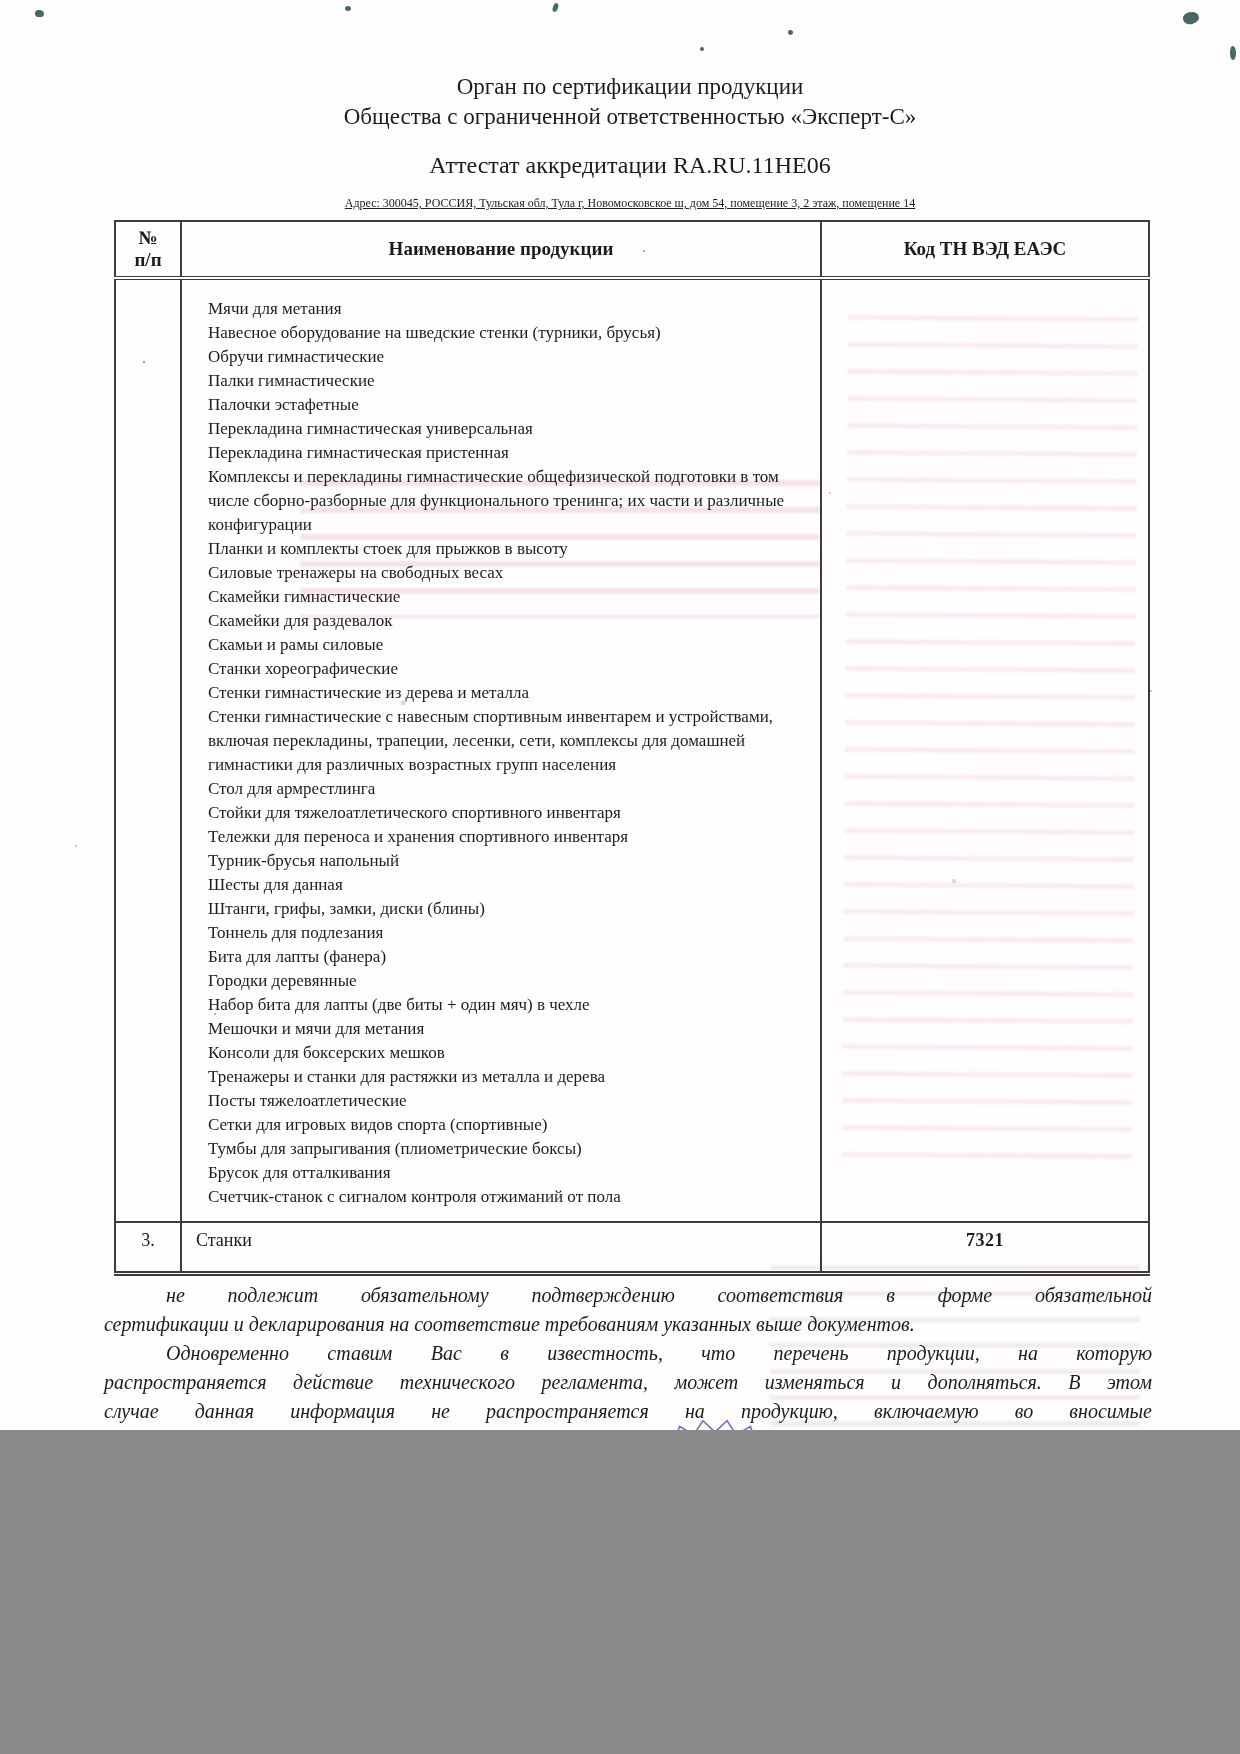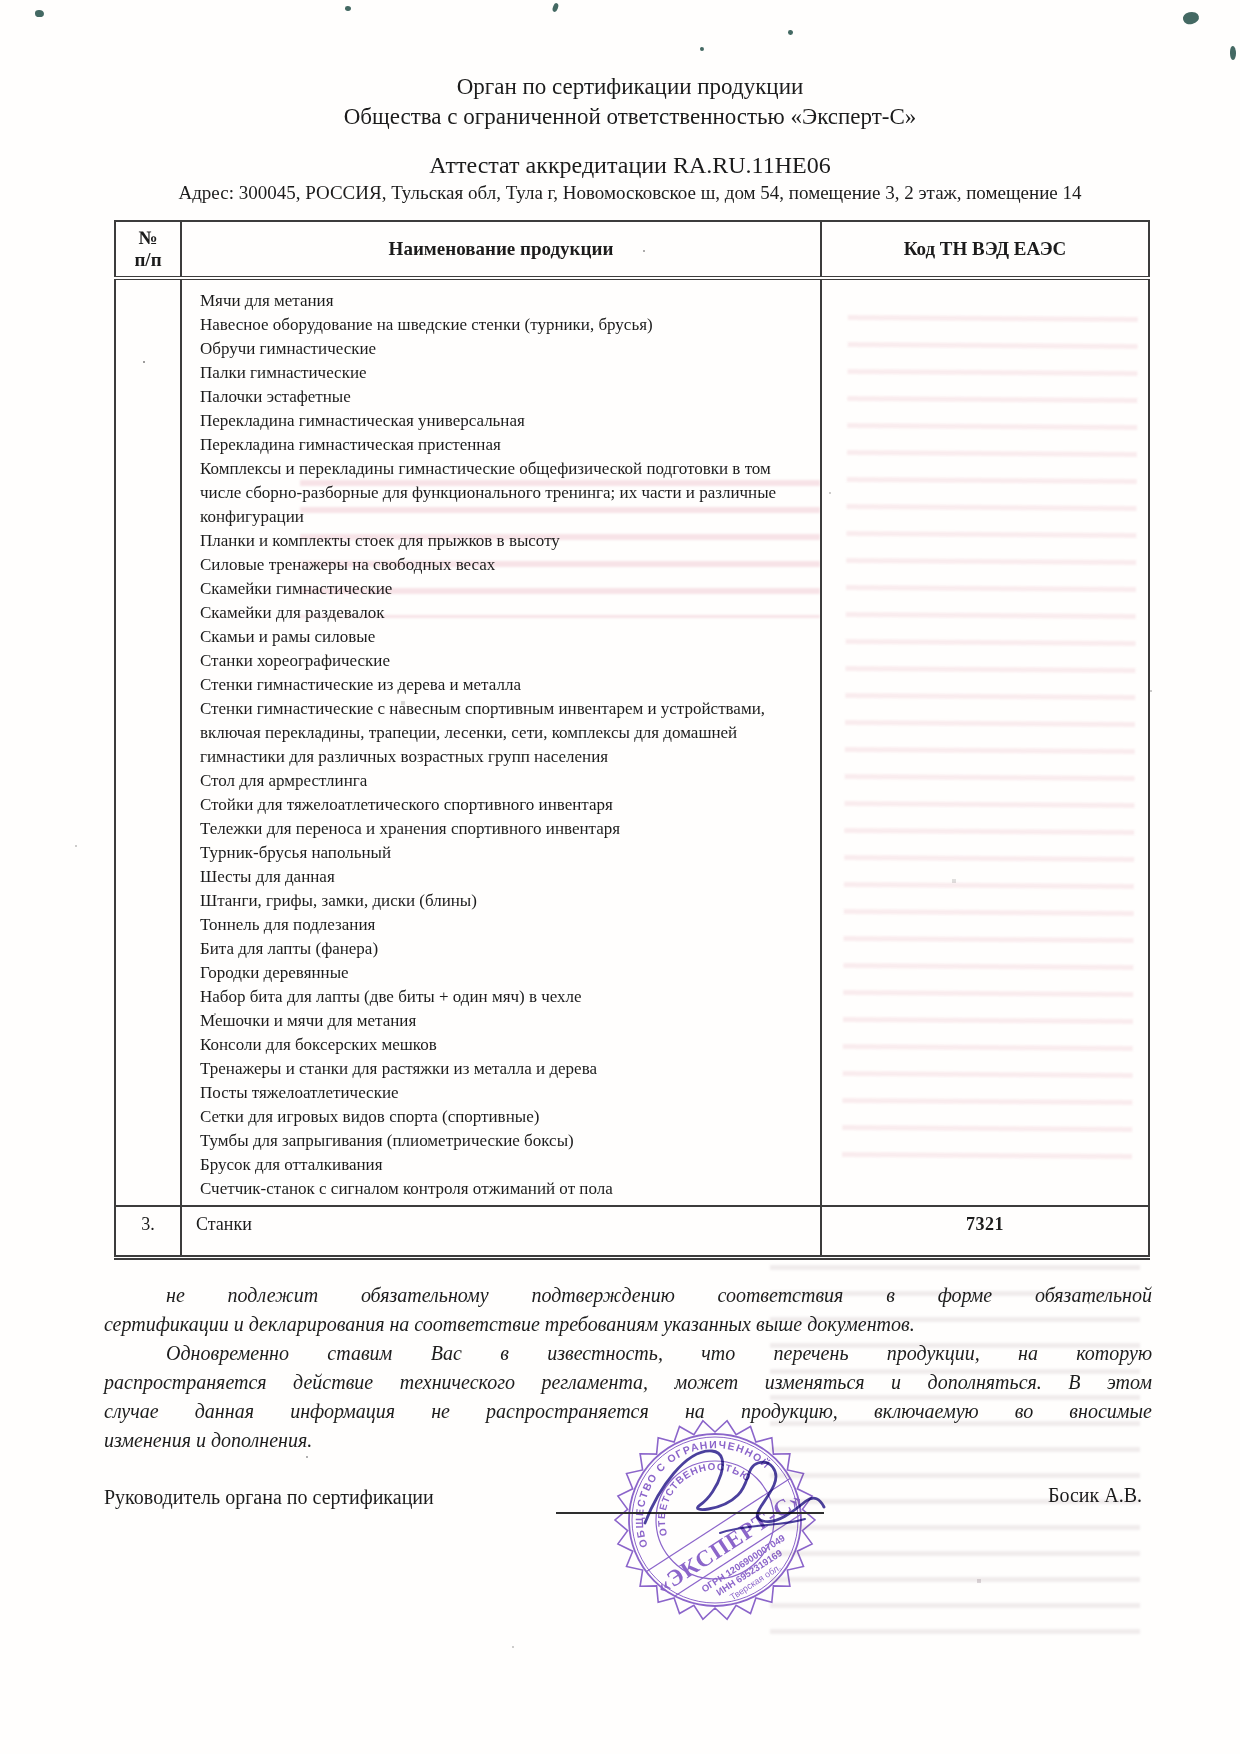--- a/index.html
+++ b/index.html
@@ -4,7 +4,7 @@
 <style>
   html,body{margin:0;padding:0;background:#8a8a8a;}
   .page{
-    position:relative;width:1240px;height:1754px;margin:0 auto;
+    position:relative;width:1240px;height:1430px;margin:0 auto;
     background:#fffefd;overflow:hidden;
     font-family:"Liberation Serif","DejaVu Serif",serif;color:#1c1c1c;
   }

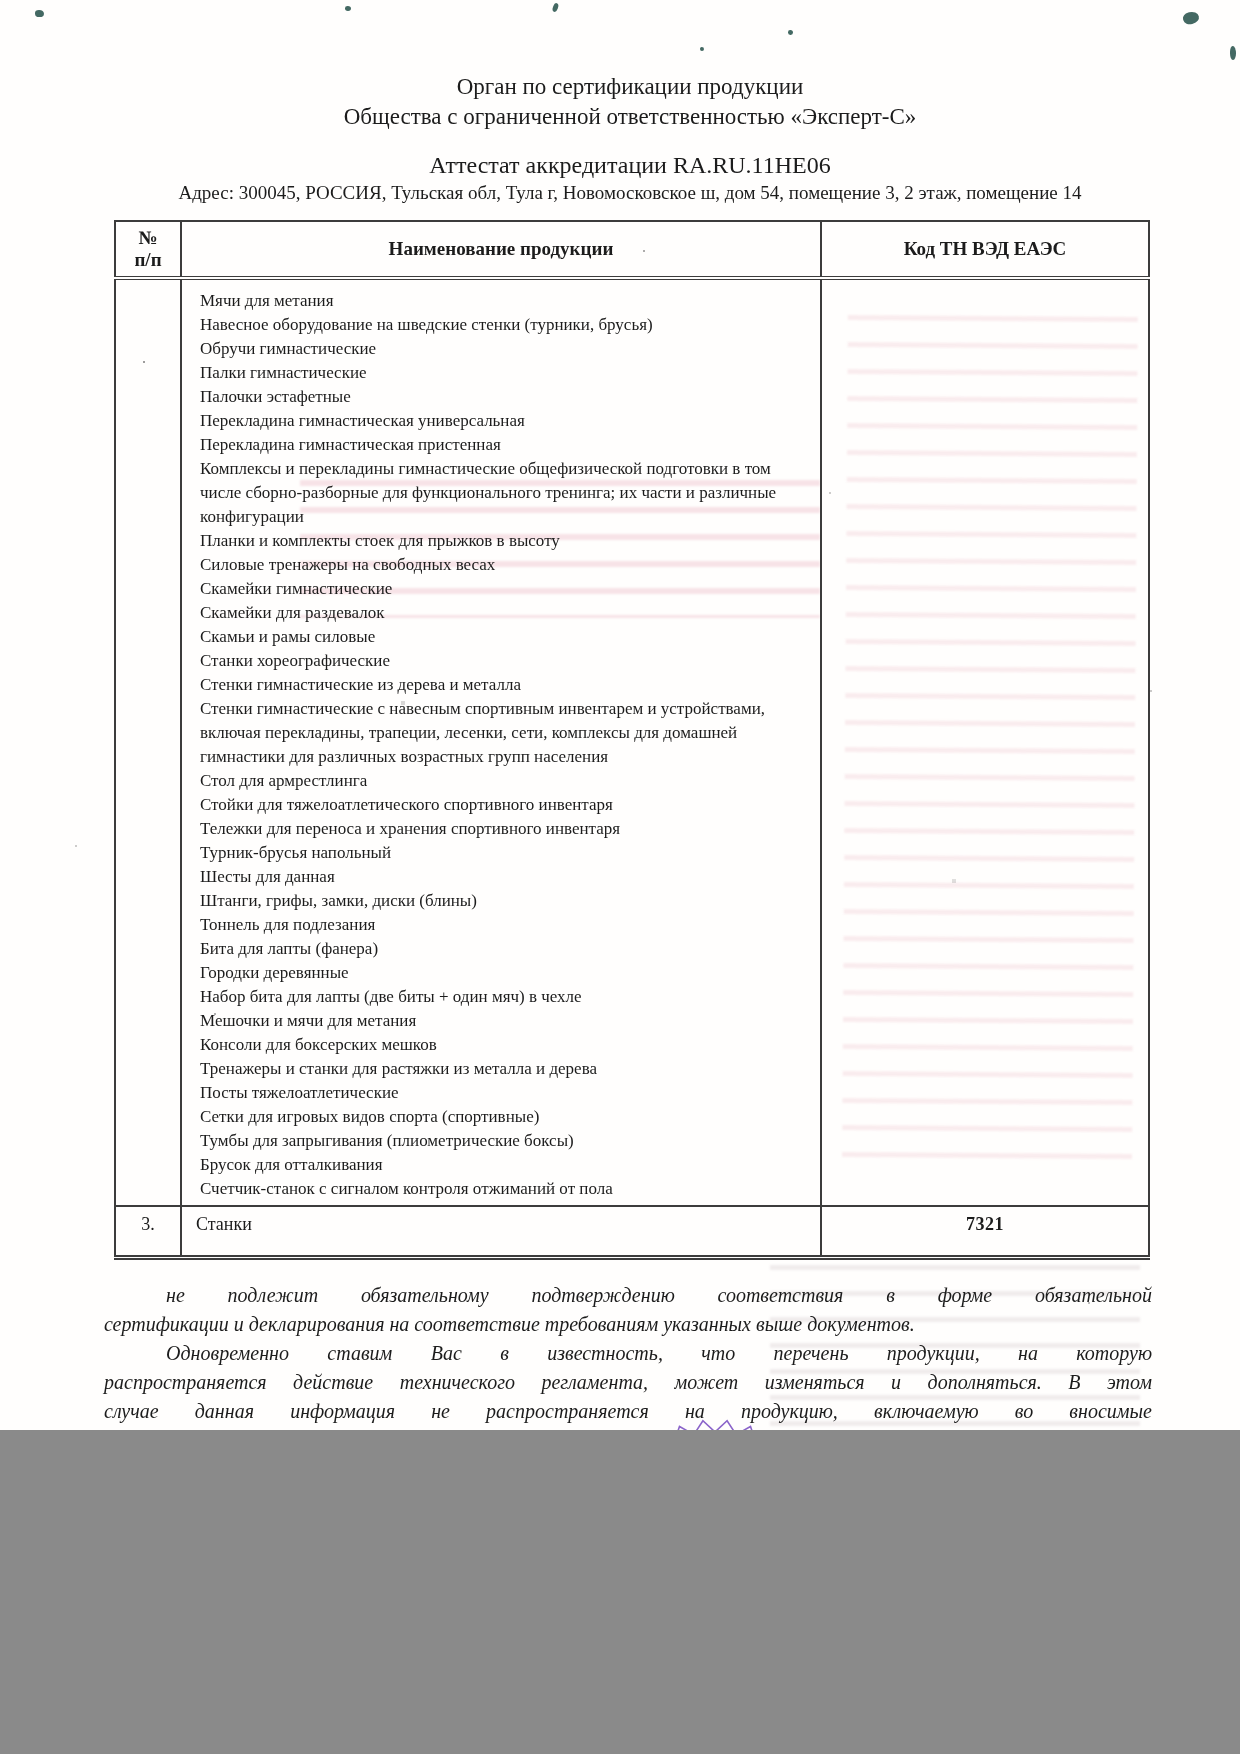--- a/index.html
+++ b/index.html
@@ -13,7 +13,7 @@
   .h-line1{font-size:23px;}
   .h-line2{font-size:23px;margin-top:4px;}
   .h-line3{font-size:24px;margin-top:22px;}
-  .h-addr{font-size:19px;margin-top:3px;}
+  .h-addr{font-size:12px;margin-top:17px;text-decoration:underline;}
   .h-contact{font-size:15px;margin-top:1px;}
   .h-contact .email{text-decoration:underline;}
   

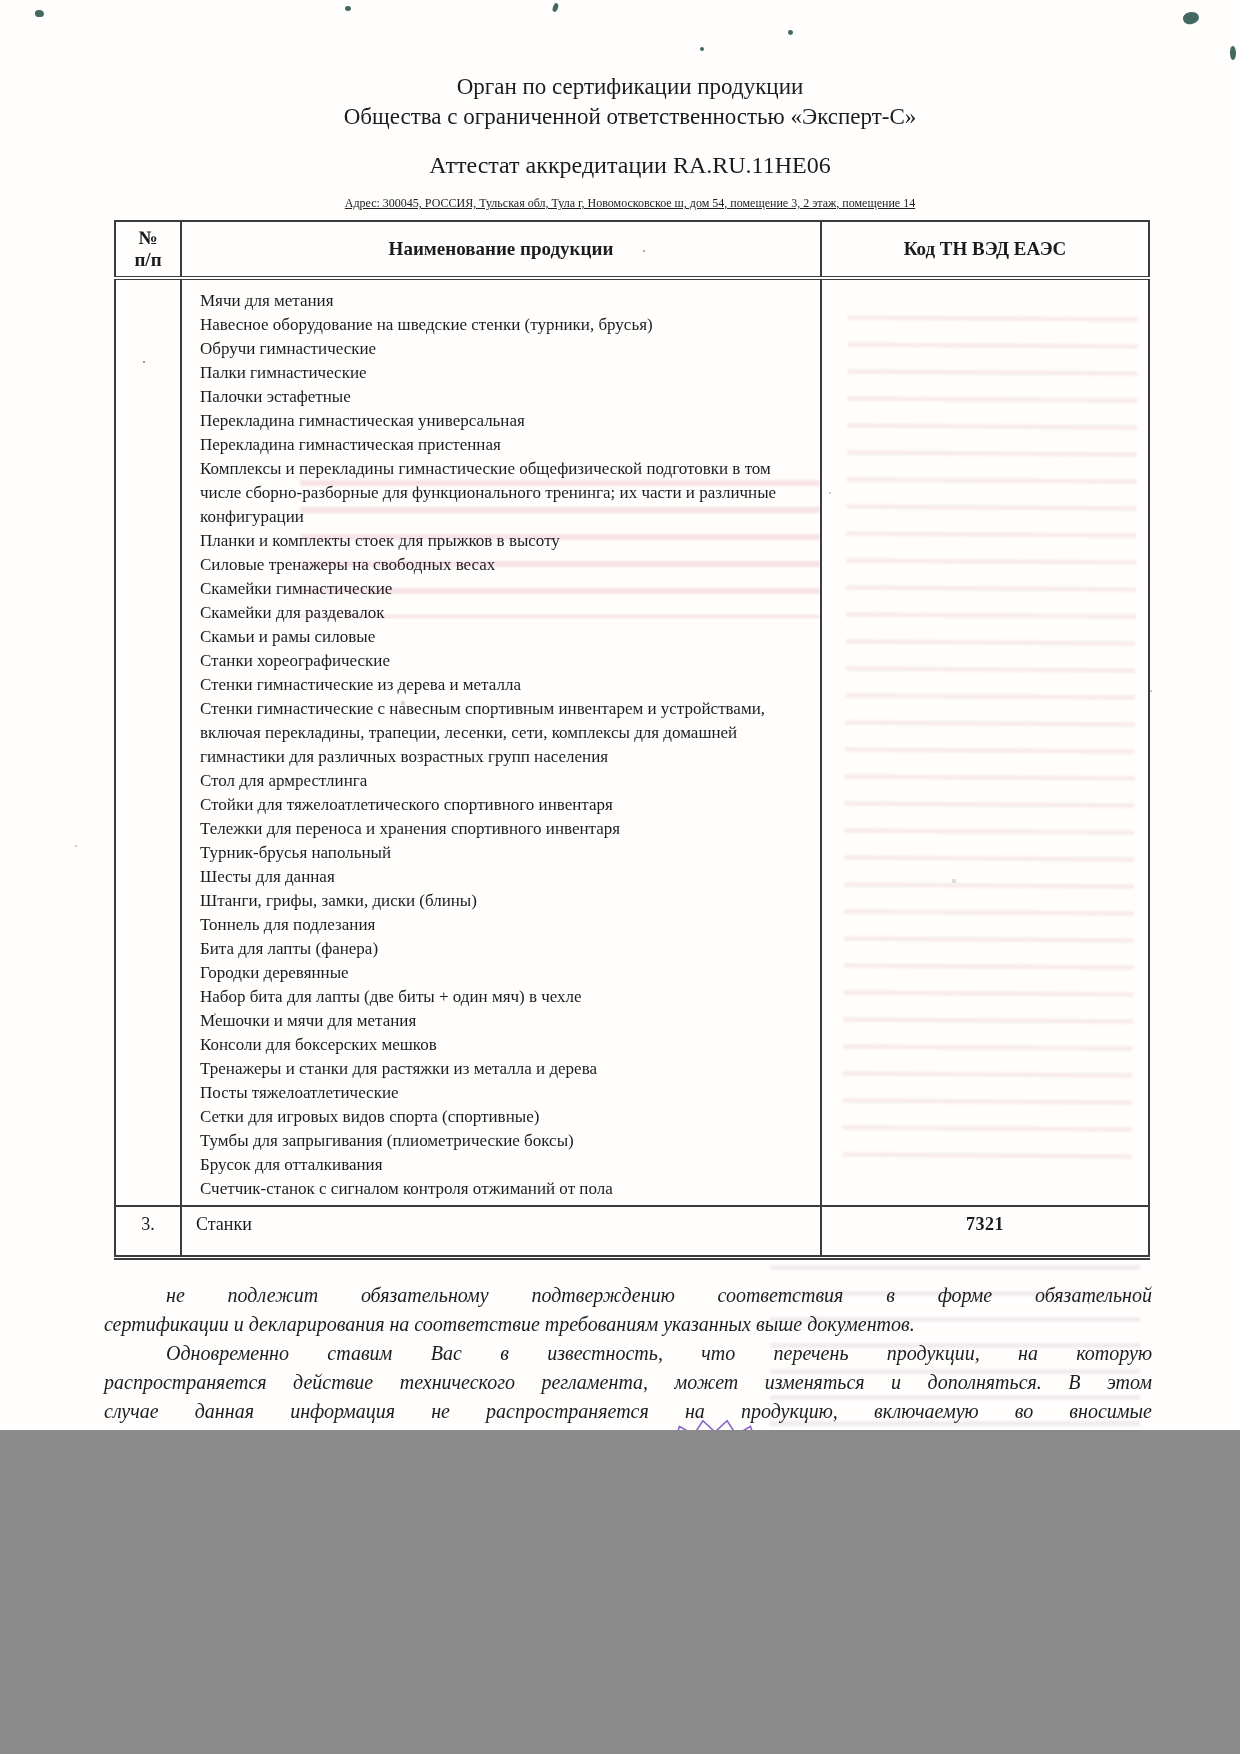--- a/index.html
+++ b/index.html
@@ -28,7 +28,7 @@
     font-weight:bold;font-size:19px;text-align:center;vertical-align:middle;
     height:52px;line-height:1.18;border-bottom:4px double #3c3c3c;background:transparent;
   }
-  .cell-products{vertical-align:top;padding:4px;}
+  .cell-products{vertical-align:top;padding:12px;}
   .product-list{height:912px;overflow:hidden;padding:5px 12px 0 14px;font-size:17px;line-height:24px;}
   .product-line{text-align:left;}
   .row-final td{height:40px;vertical-align:top;padding-top:7px;font-size:18px;border-bottom:5px double #3c3c3c;}

